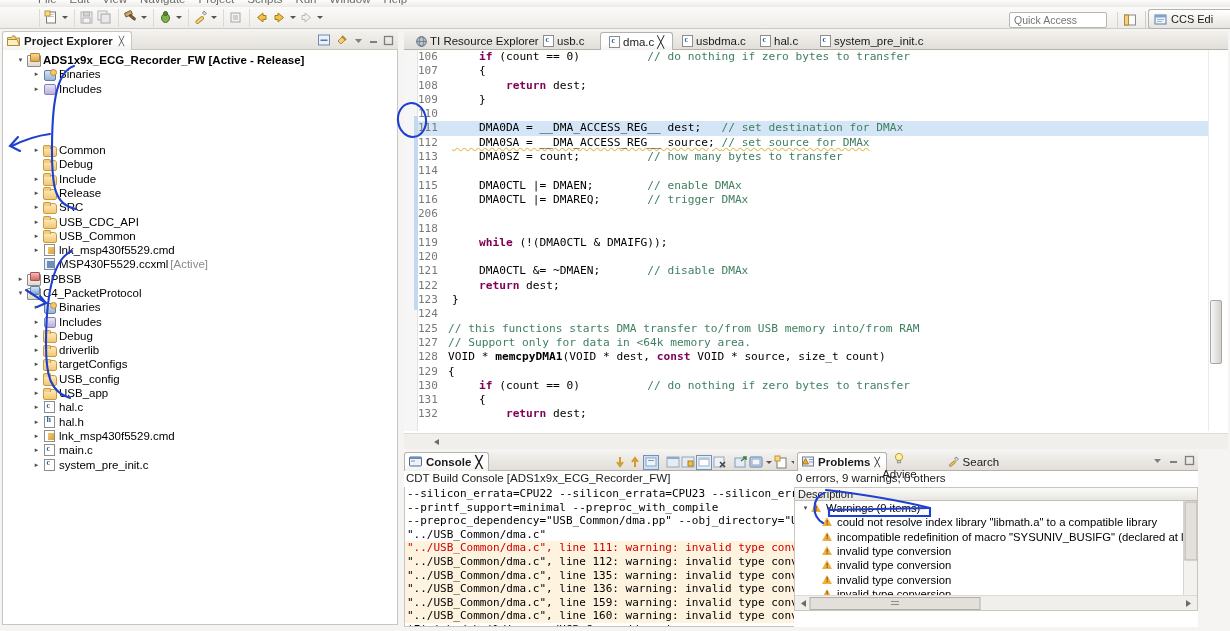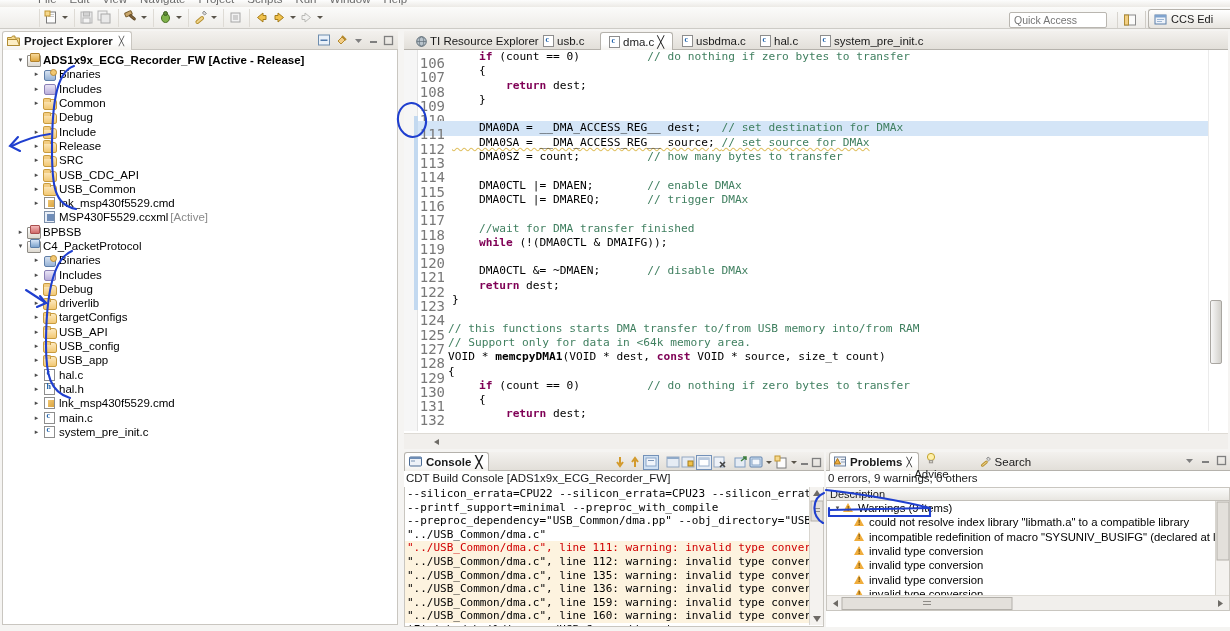--- a/index.html
+++ b/index.html
@@ -180,8 +180,8 @@
     overflow: hidden;
   }
   .cl { position: relative; height: 14.3px; white-space: pre; padding-left: 34px; }
-  .ln { position: absolute; left: 0; top: 6px; width: 27px; text-align: right;
-        color: #787878; font-size: 14px; }
+  .ln { position: absolute; left: 0; top: 0; width: 27px; text-align: left;
+        color: #787878; font-size: 11px; }
   .hl-line { background: #d4e5f7; }
   .kw { color: #7f0055; font-weight: bold; }
   .cm { color: #3f7f5f; }

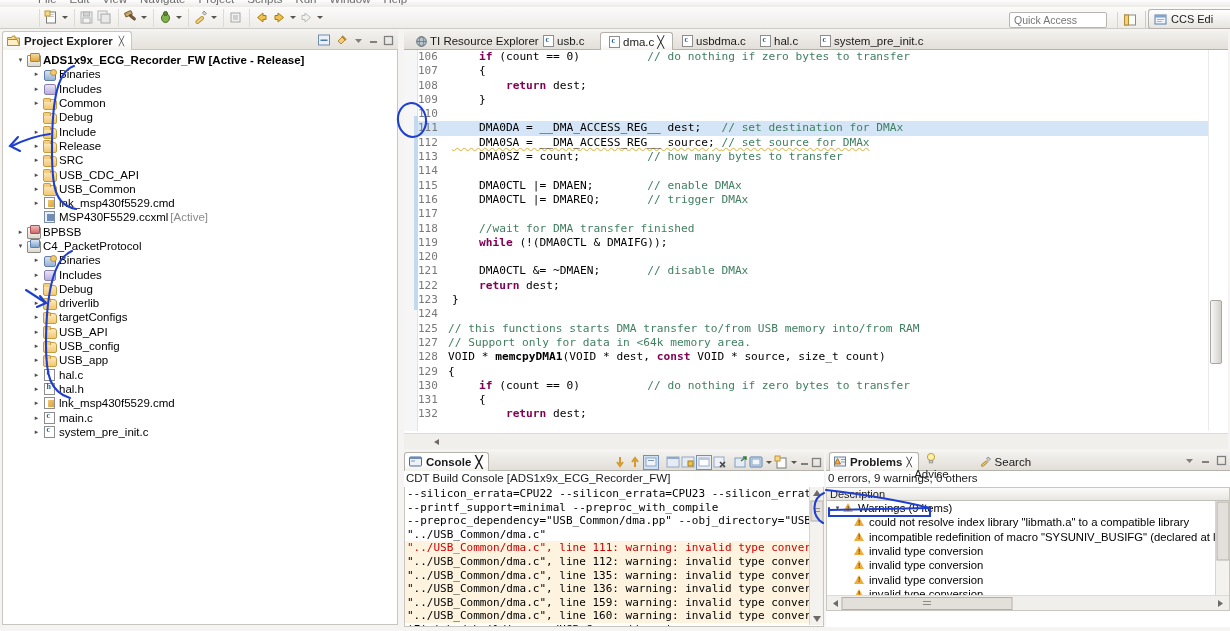--- a/index.html
+++ b/index.html
@@ -460,7 +460,7 @@
             </span>
             <span class="tlabel">Includes</span>
           </div>
-          <div class="trow" style="padding-left: 28px;">
+          <div class="trow" style="padding-left: 28px; margin-top: 47px;">
             <span class="twist">▸</span>
             <span class="tico">
               <span class="ic-folder"></span>

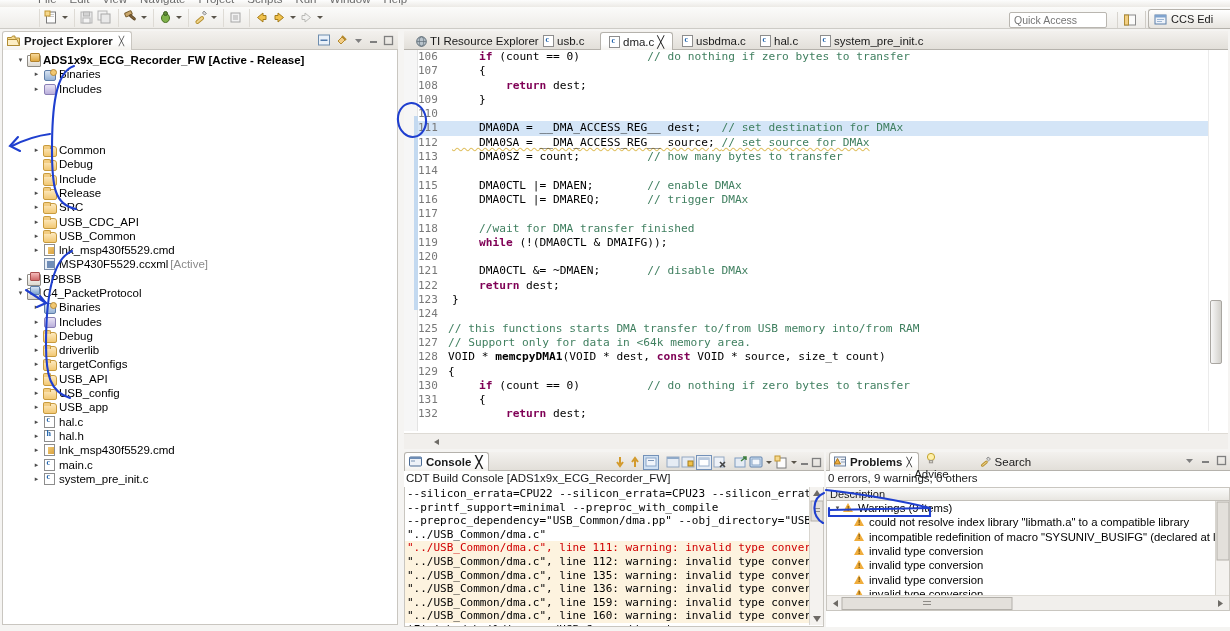--- a/index.html
+++ b/index.html
@@ -692,7 +692,7 @@
           <div class="cl"><span class="ln">114</span><span></span></div>
           <div class="cl"><span class="ln">115</span><span>    DMA0CTL |= DMAEN;        <span class="cm">// enable DMAx</span></span></div>
           <div class="cl"><span class="ln">116</span><span>    DMA0CTL |= DMAREQ;       <span class="cm">// trigger DMAx</span></span></div>
-          <div class="cl"><span class="ln">117</span><span></span></div>
+          <div class="cl"><span class="ln">206</span><span></span></div>
           <div class="cl"><span class="ln">118</span><span>    <span class="cm">//wait for DMA transfer finished</span></span></div>
           <div class="cl"><span class="ln">119</span><span>    <span class="kw">while</span> (!(DMA0CTL &amp; DMAIFG));</span></div>
           <div class="cl"><span class="ln">120</span><span></span></div>

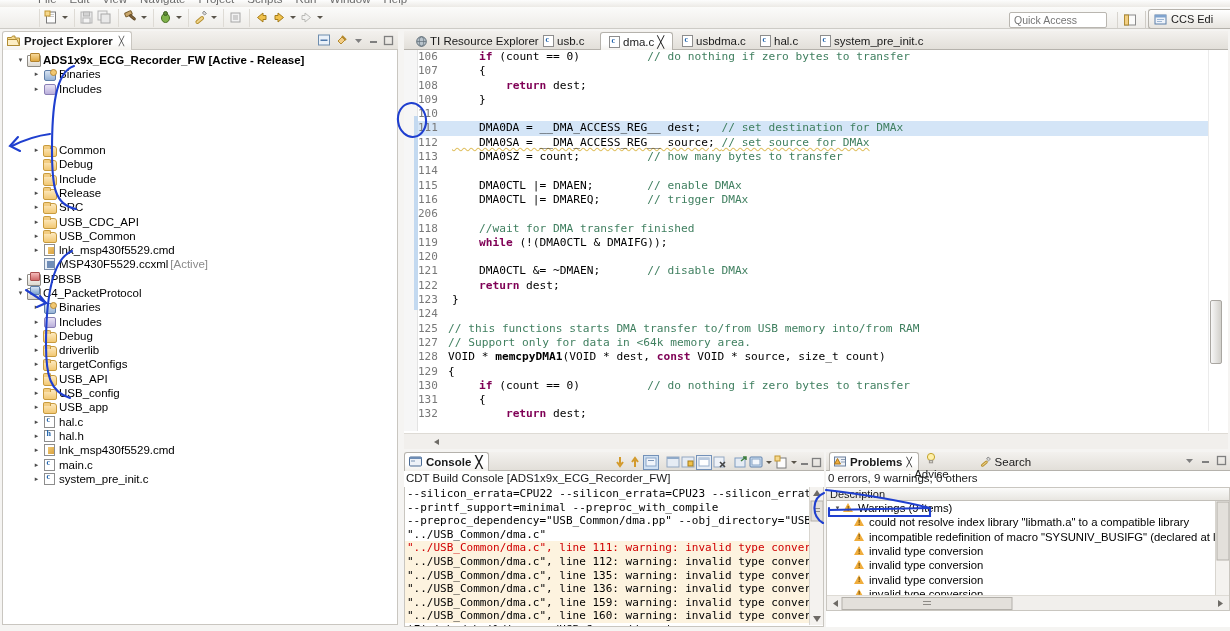--- a/index.html
+++ b/index.html
@@ -693,7 +693,7 @@
           <div class="cl"><span class="ln">115</span><span>    DMA0CTL |= DMAEN;        <span class="cm">// enable DMAx</span></span></div>
           <div class="cl"><span class="ln">116</span><span>    DMA0CTL |= DMAREQ;       <span class="cm">// trigger DMAx</span></span></div>
           <div class="cl"><span class="ln">206</span><span></span></div>
-          <div class="cl"><span class="ln">118</span><span>    <span class="cm">//wait for DMA transfer finished</span></span></div>
+          <div class="cl"><span class="ln">118</span></div>
           <div class="cl"><span class="ln">119</span><span>    <span class="kw">while</span> (!(DMA0CTL &amp; DMAIFG));</span></div>
           <div class="cl"><span class="ln">120</span><span></span></div>
           <div class="cl"><span class="ln">121</span><span>    DMA0CTL &amp;= ~DMAEN;       <span class="cm">// disable DMAx</span></span></div>

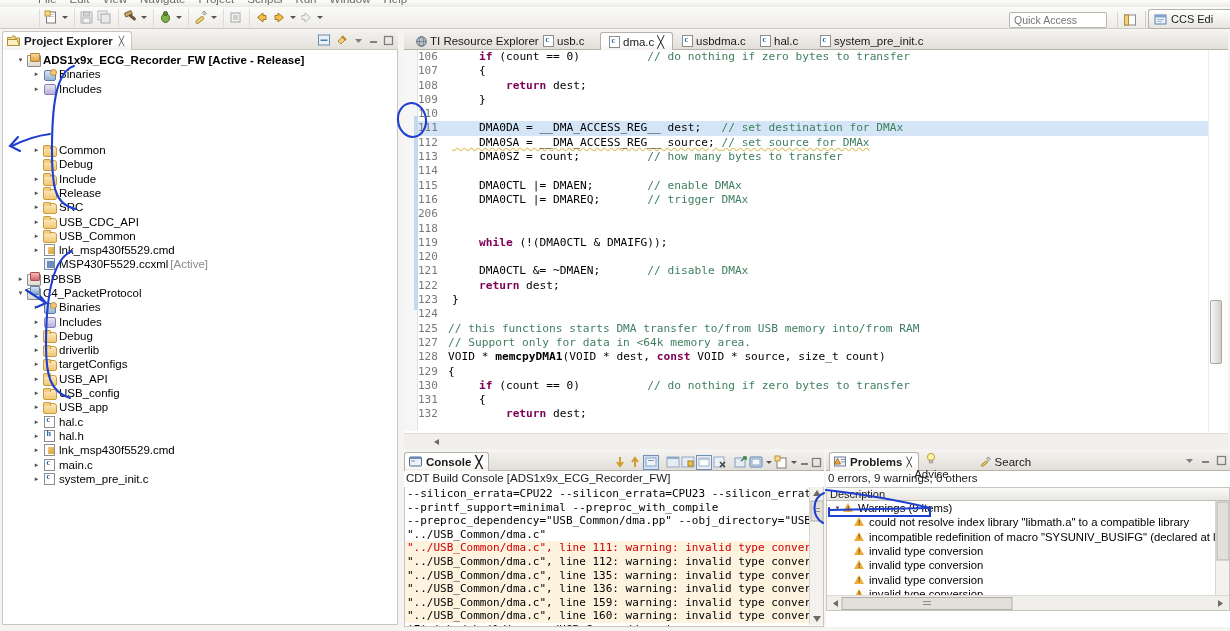--- a/index.html
+++ b/index.html
@@ -578,13 +578,6 @@
             <span class="tico">
               <span class="ic-folder"></span>
             </span>
-            <span class="tlabel">USB_API</span>
-          </div>
-          <div class="trow" style="padding-left: 28px;">
-            <span class="twist">▸</span>
-            <span class="tico">
-              <span class="ic-folder"></span>
-            </span>
             <span class="tlabel">USB_config</span>
           </div>
           <div class="trow" style="padding-left: 28px;">

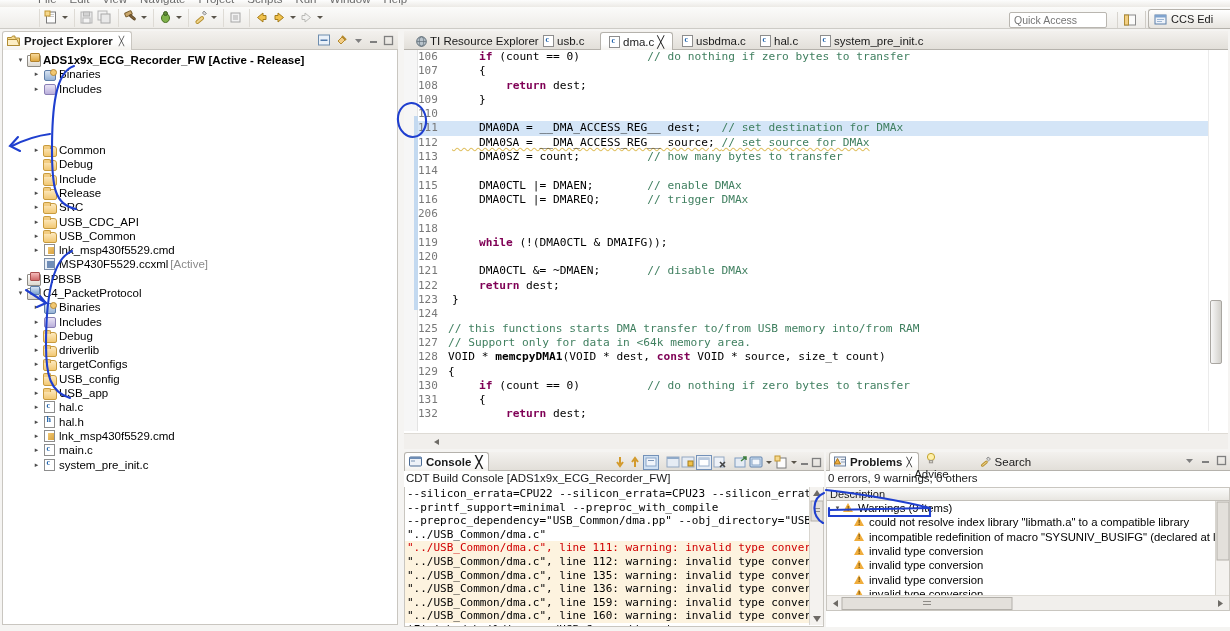--- a/index.html
+++ b/index.html
@@ -230,7 +230,7 @@
 
   
   .problems {
-    position: absolute; left: 826px; top: 452px; width: 404px; height: 175px;
+    position: absolute; left: 794px; top: 452px; width: 404px; height: 175px;
     background: #fff;
   }
   .pr-tabrow { position: relative; height: 19px;

